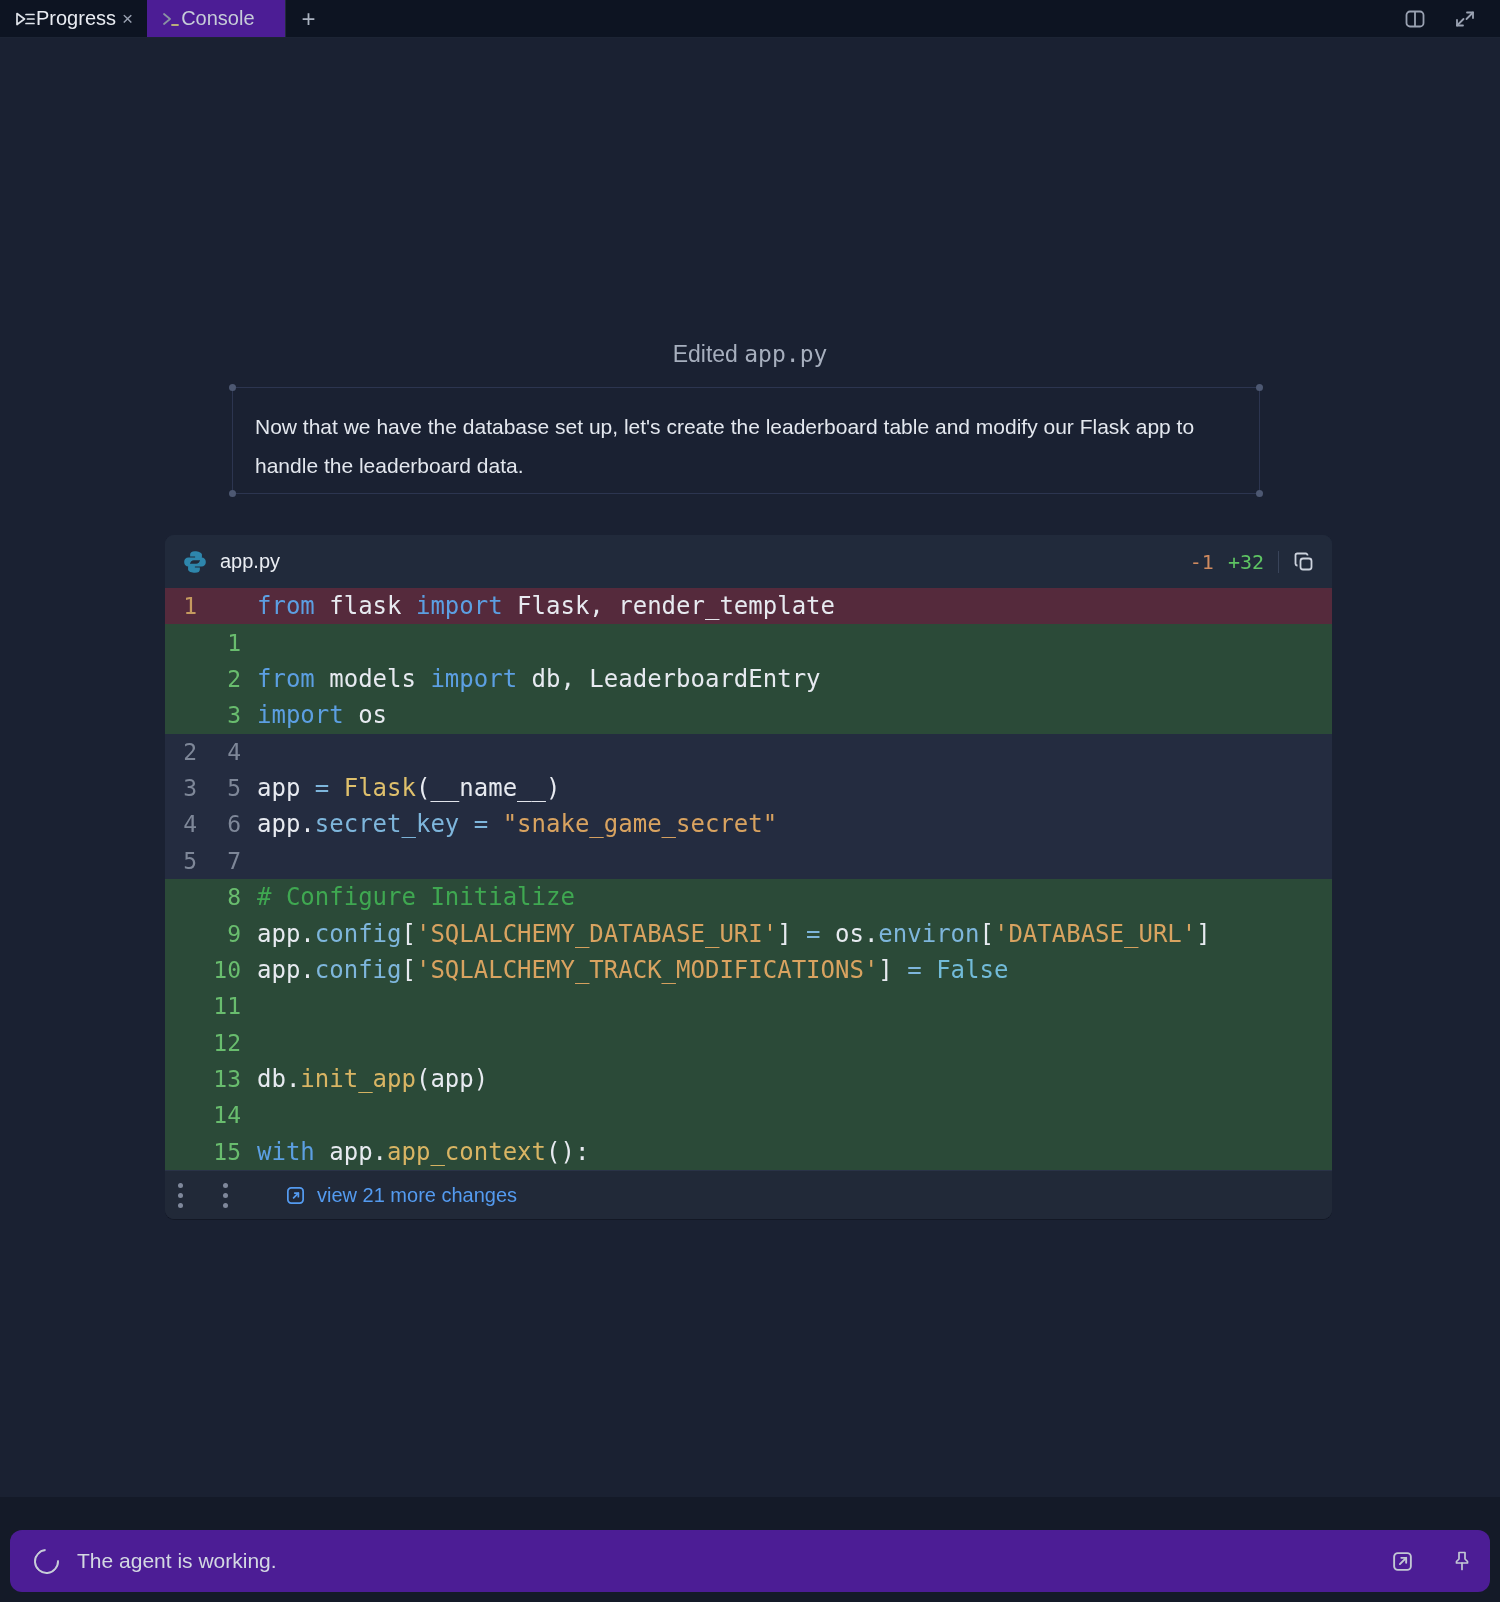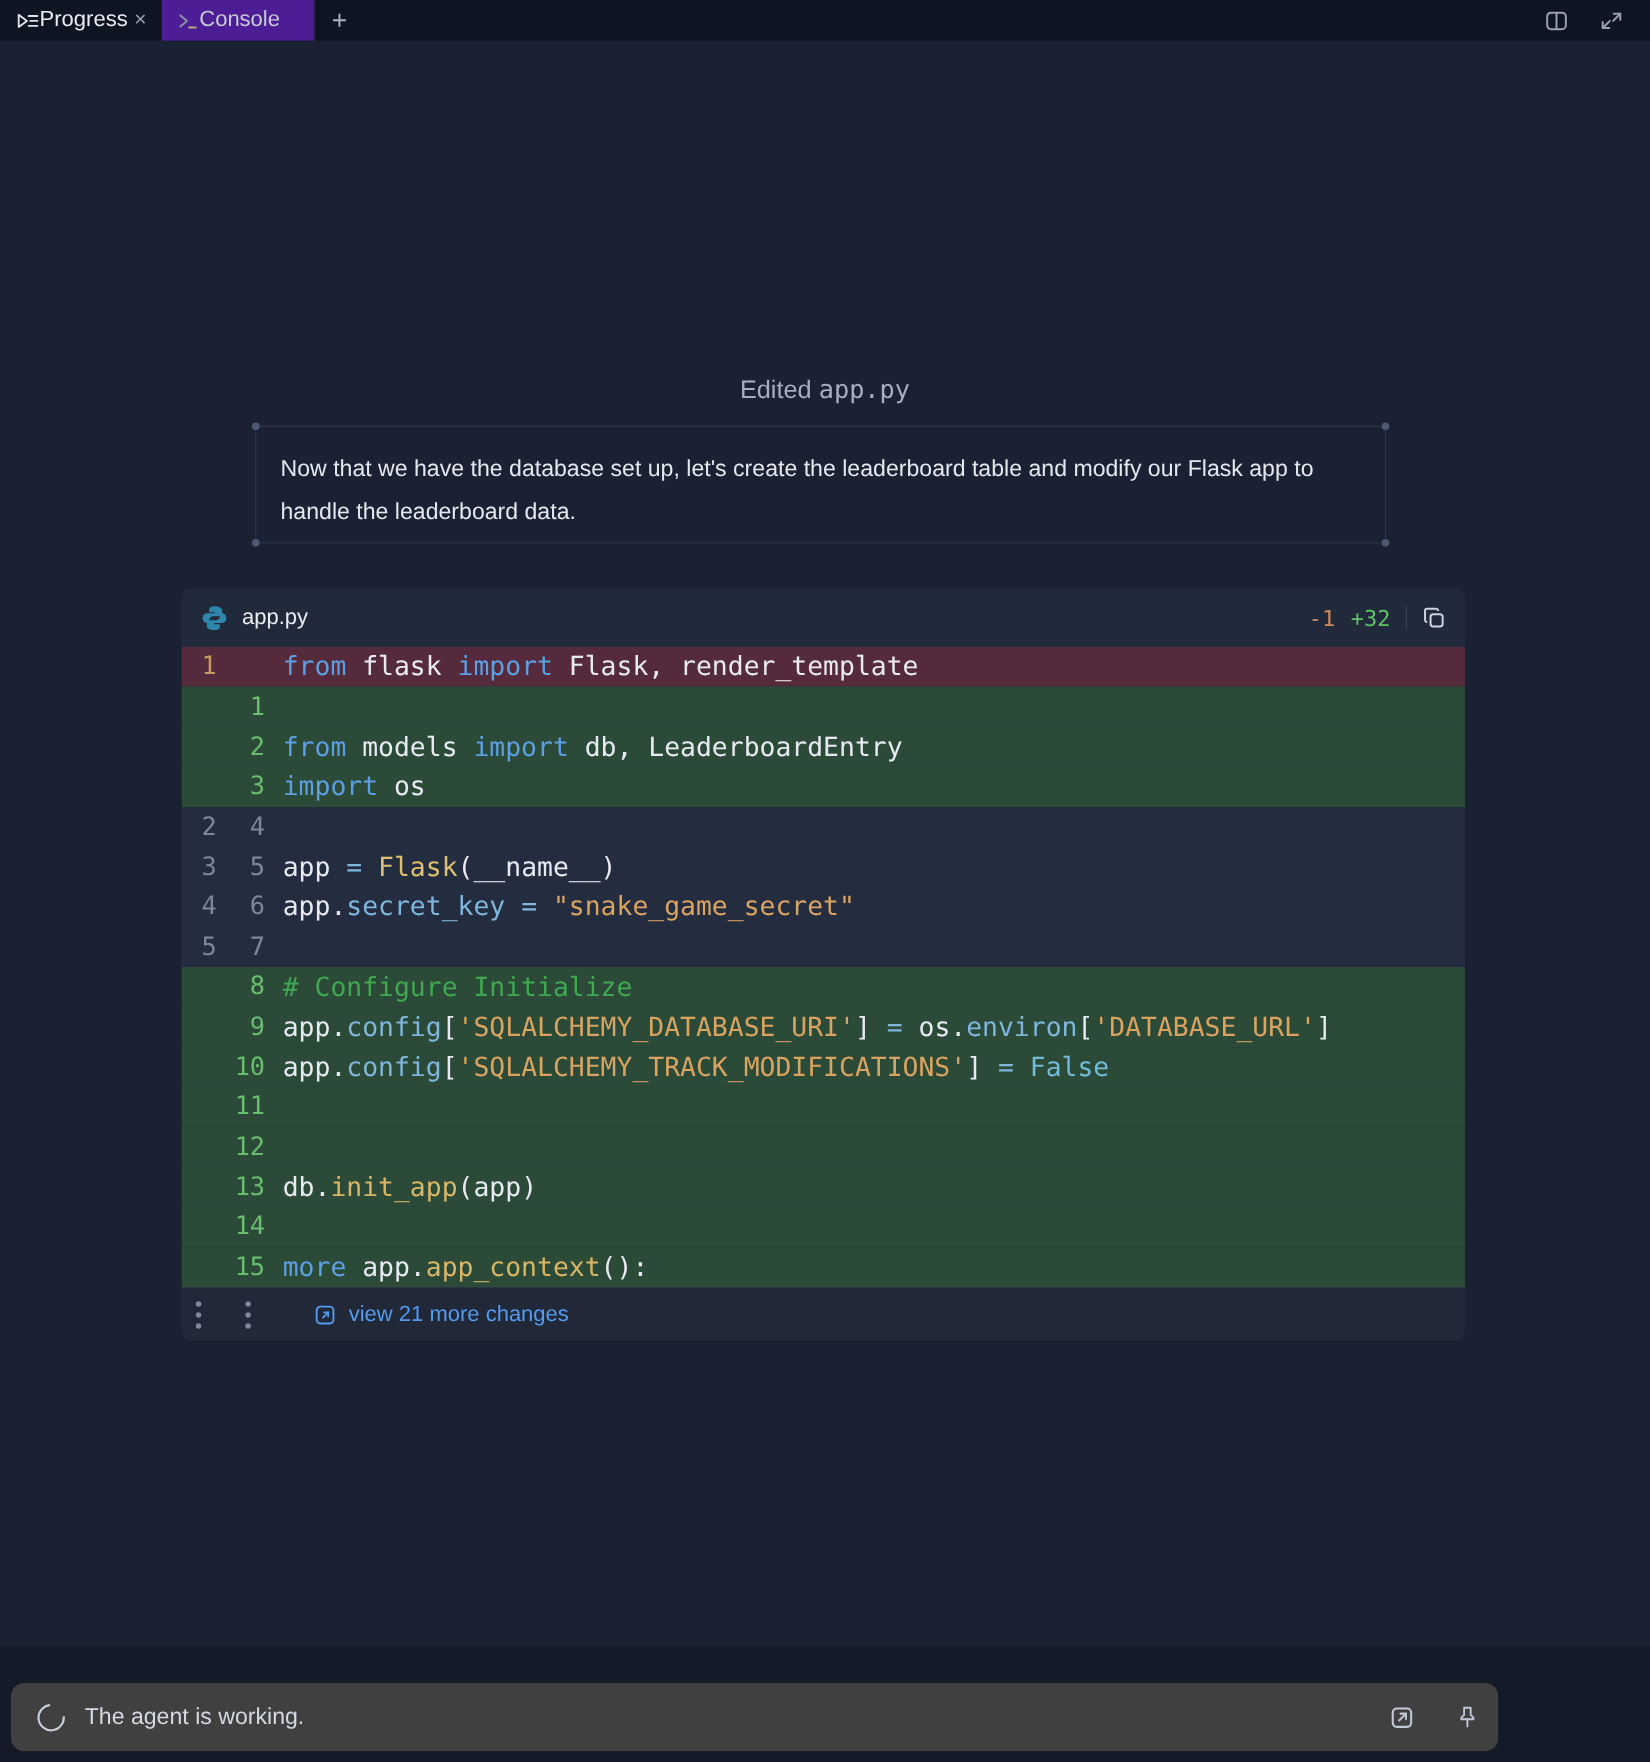--- a/index.html
+++ b/index.html
@@ -227,7 +227,7 @@
       <div class="drow added">
         <span class="gut old"></span>
         <span class="gut new">15</span>
-        <span class="code"><span class="tk-kw">more</span><span class="tk-pl"> app.</span><span class="tk-fn">app_context</span><span class="tk-pl">():</span></span>
+        <span class="code"><span class="tk-kw">with</span><span class="tk-pl"> app.</span><span class="tk-fn">app_context</span><span class="tk-pl">():</span></span>
       </div>
     </div>
 

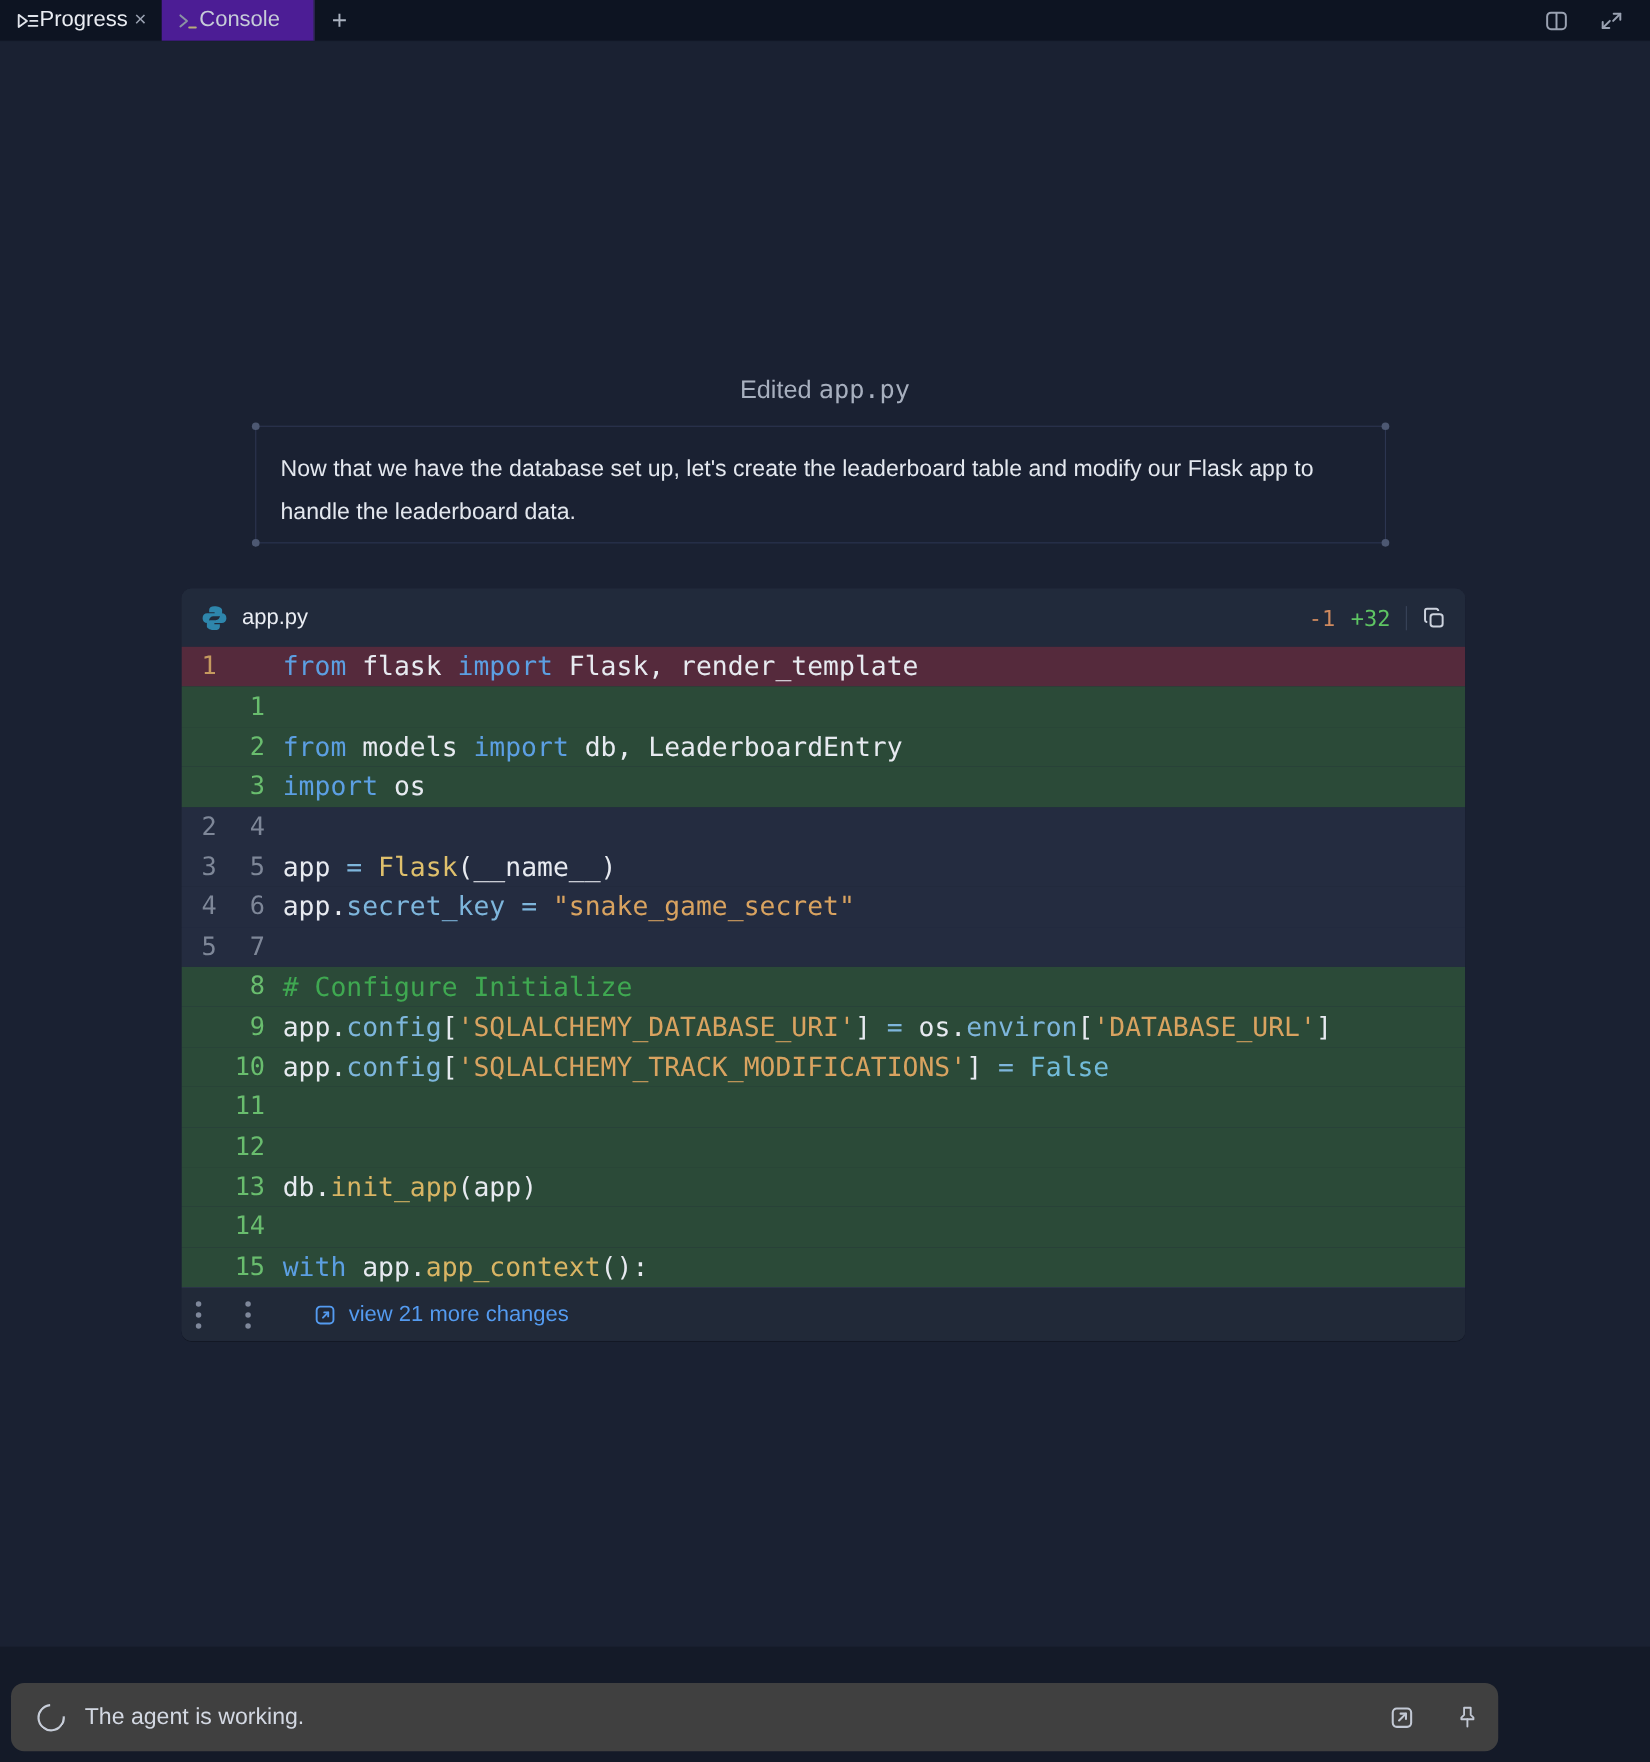--- a/index.html
+++ b/index.html
@@ -66,8 +66,8 @@
   .view-link{display:flex;align-items:center;gap:11px;margin-left:57px;color:#549bf0;font-size:20px;cursor:pointer}
   
   .foot-strip{position:absolute;left:0;top:1497px;width:100%;height:105px;background:#141a28}
-  .status-panel{position:absolute;left:10px;top:1530px;width:1352px;height:62px;box-sizing:border-box;
-    background:#404040;border-radius:12px;display:flex;align-items:center;padding:0 18px 0 24px;gap:18px}
+  .status-panel{position:absolute;left:10px;top:1530px;width:1480px;height:62px;box-sizing:border-box;
+    background:#4c1d95;border-radius:12px;display:flex;align-items:center;padding:0 18px 0 24px;gap:18px}
   .spinner{width:21px;height:21px;border:2.5px solid #c7cdd8;border-top-color:transparent;
     border-radius:50%;transform:rotate(40deg)}
   .status-text{color:#d3d8e2;font-size:21px}

